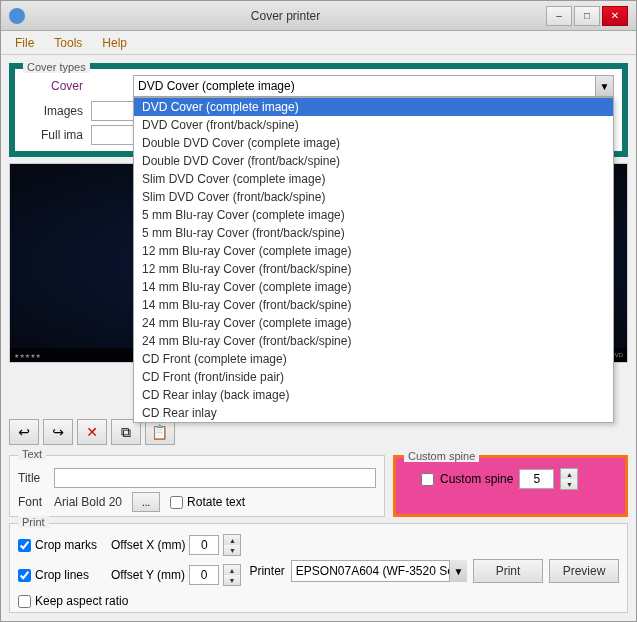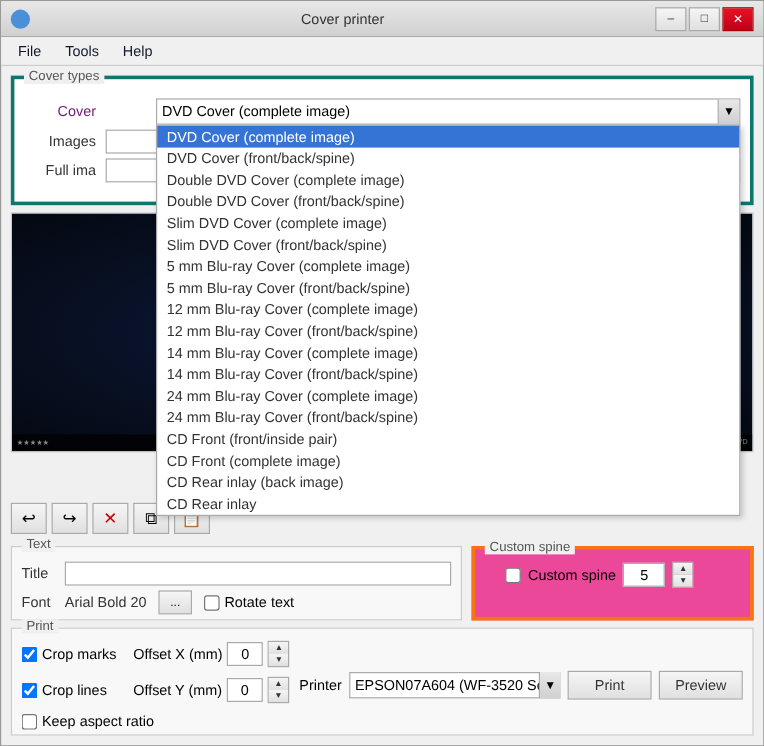--- a/index.html
+++ b/index.html
@@ -75,7 +75,7 @@
       padding: 2px 10px;
       cursor: pointer;
       font-size: 12px;
-      color: #0f172a;
+      color: #a16207;
     }
     .content {
       flex: 1;

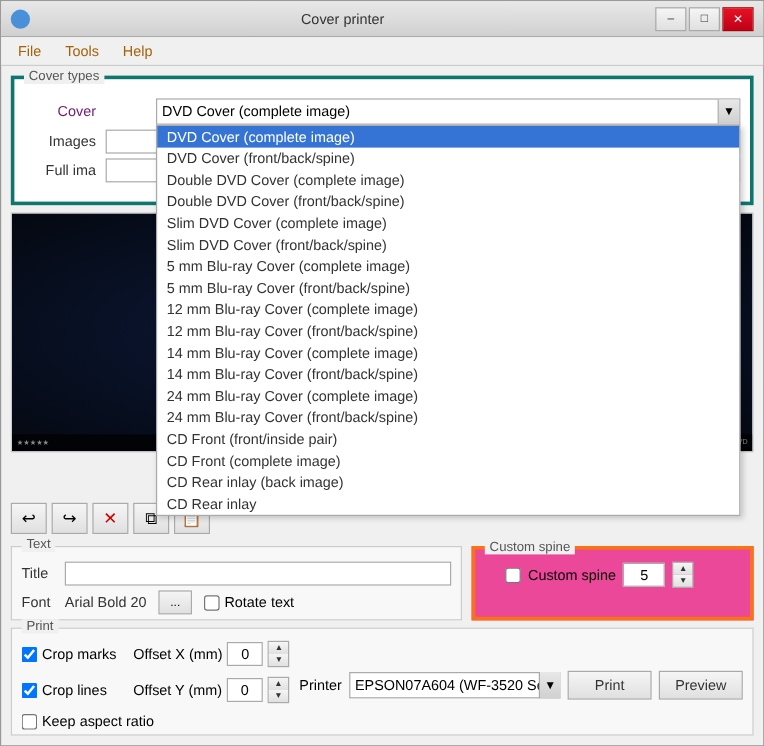--- a/index.html
+++ b/index.html
@@ -86,8 +86,8 @@
       overflow: hidden;
     }
     .cover-types-group {
-      border: 3px solid #0f766e;
-      padding: 16px 8px;
+      border: 6px solid #0f766e;
+      padding: 6px 8px;
       background: #fff;
       position: relative;
     }

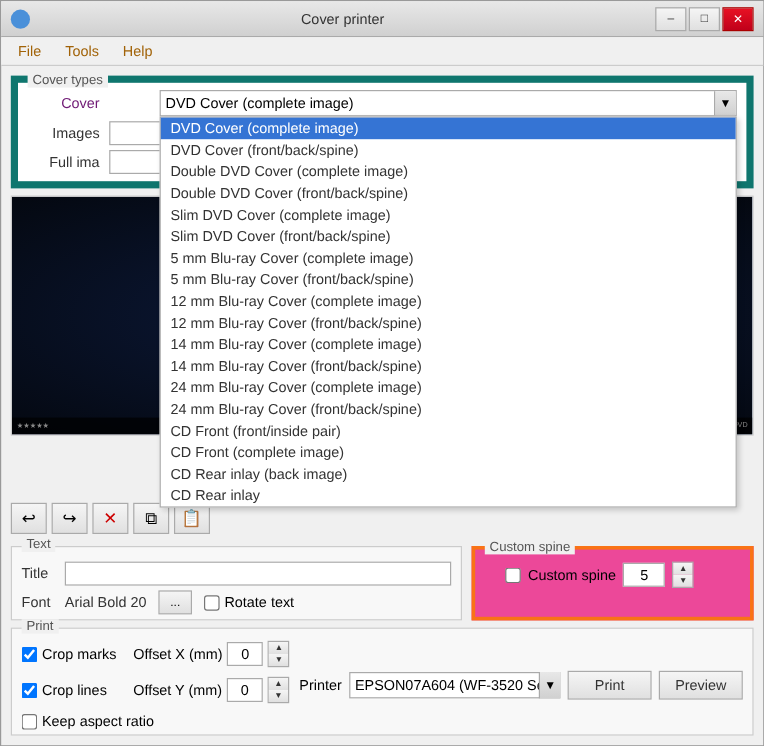--- a/index.html
+++ b/index.html
@@ -475,8 +475,8 @@
             <div class="dropdown-item">14 mm Blu-ray Cover (front/back/spine)</div>
             <div class="dropdown-item">24 mm Blu-ray Cover (complete image)</div>
             <div class="dropdown-item">24 mm Blu-ray Cover (front/back/spine)</div>
+            <div class="dropdown-item">CD Front (complete image)</div>
             <div class="dropdown-item">CD Front (front/inside pair)</div>
-            <div class="dropdown-item">CD Front (complete image)</div>
             <div class="dropdown-item">CD Rear inlay (back image)</div>
             <div class="dropdown-item">CD Rear inlay</div>
           </div>

